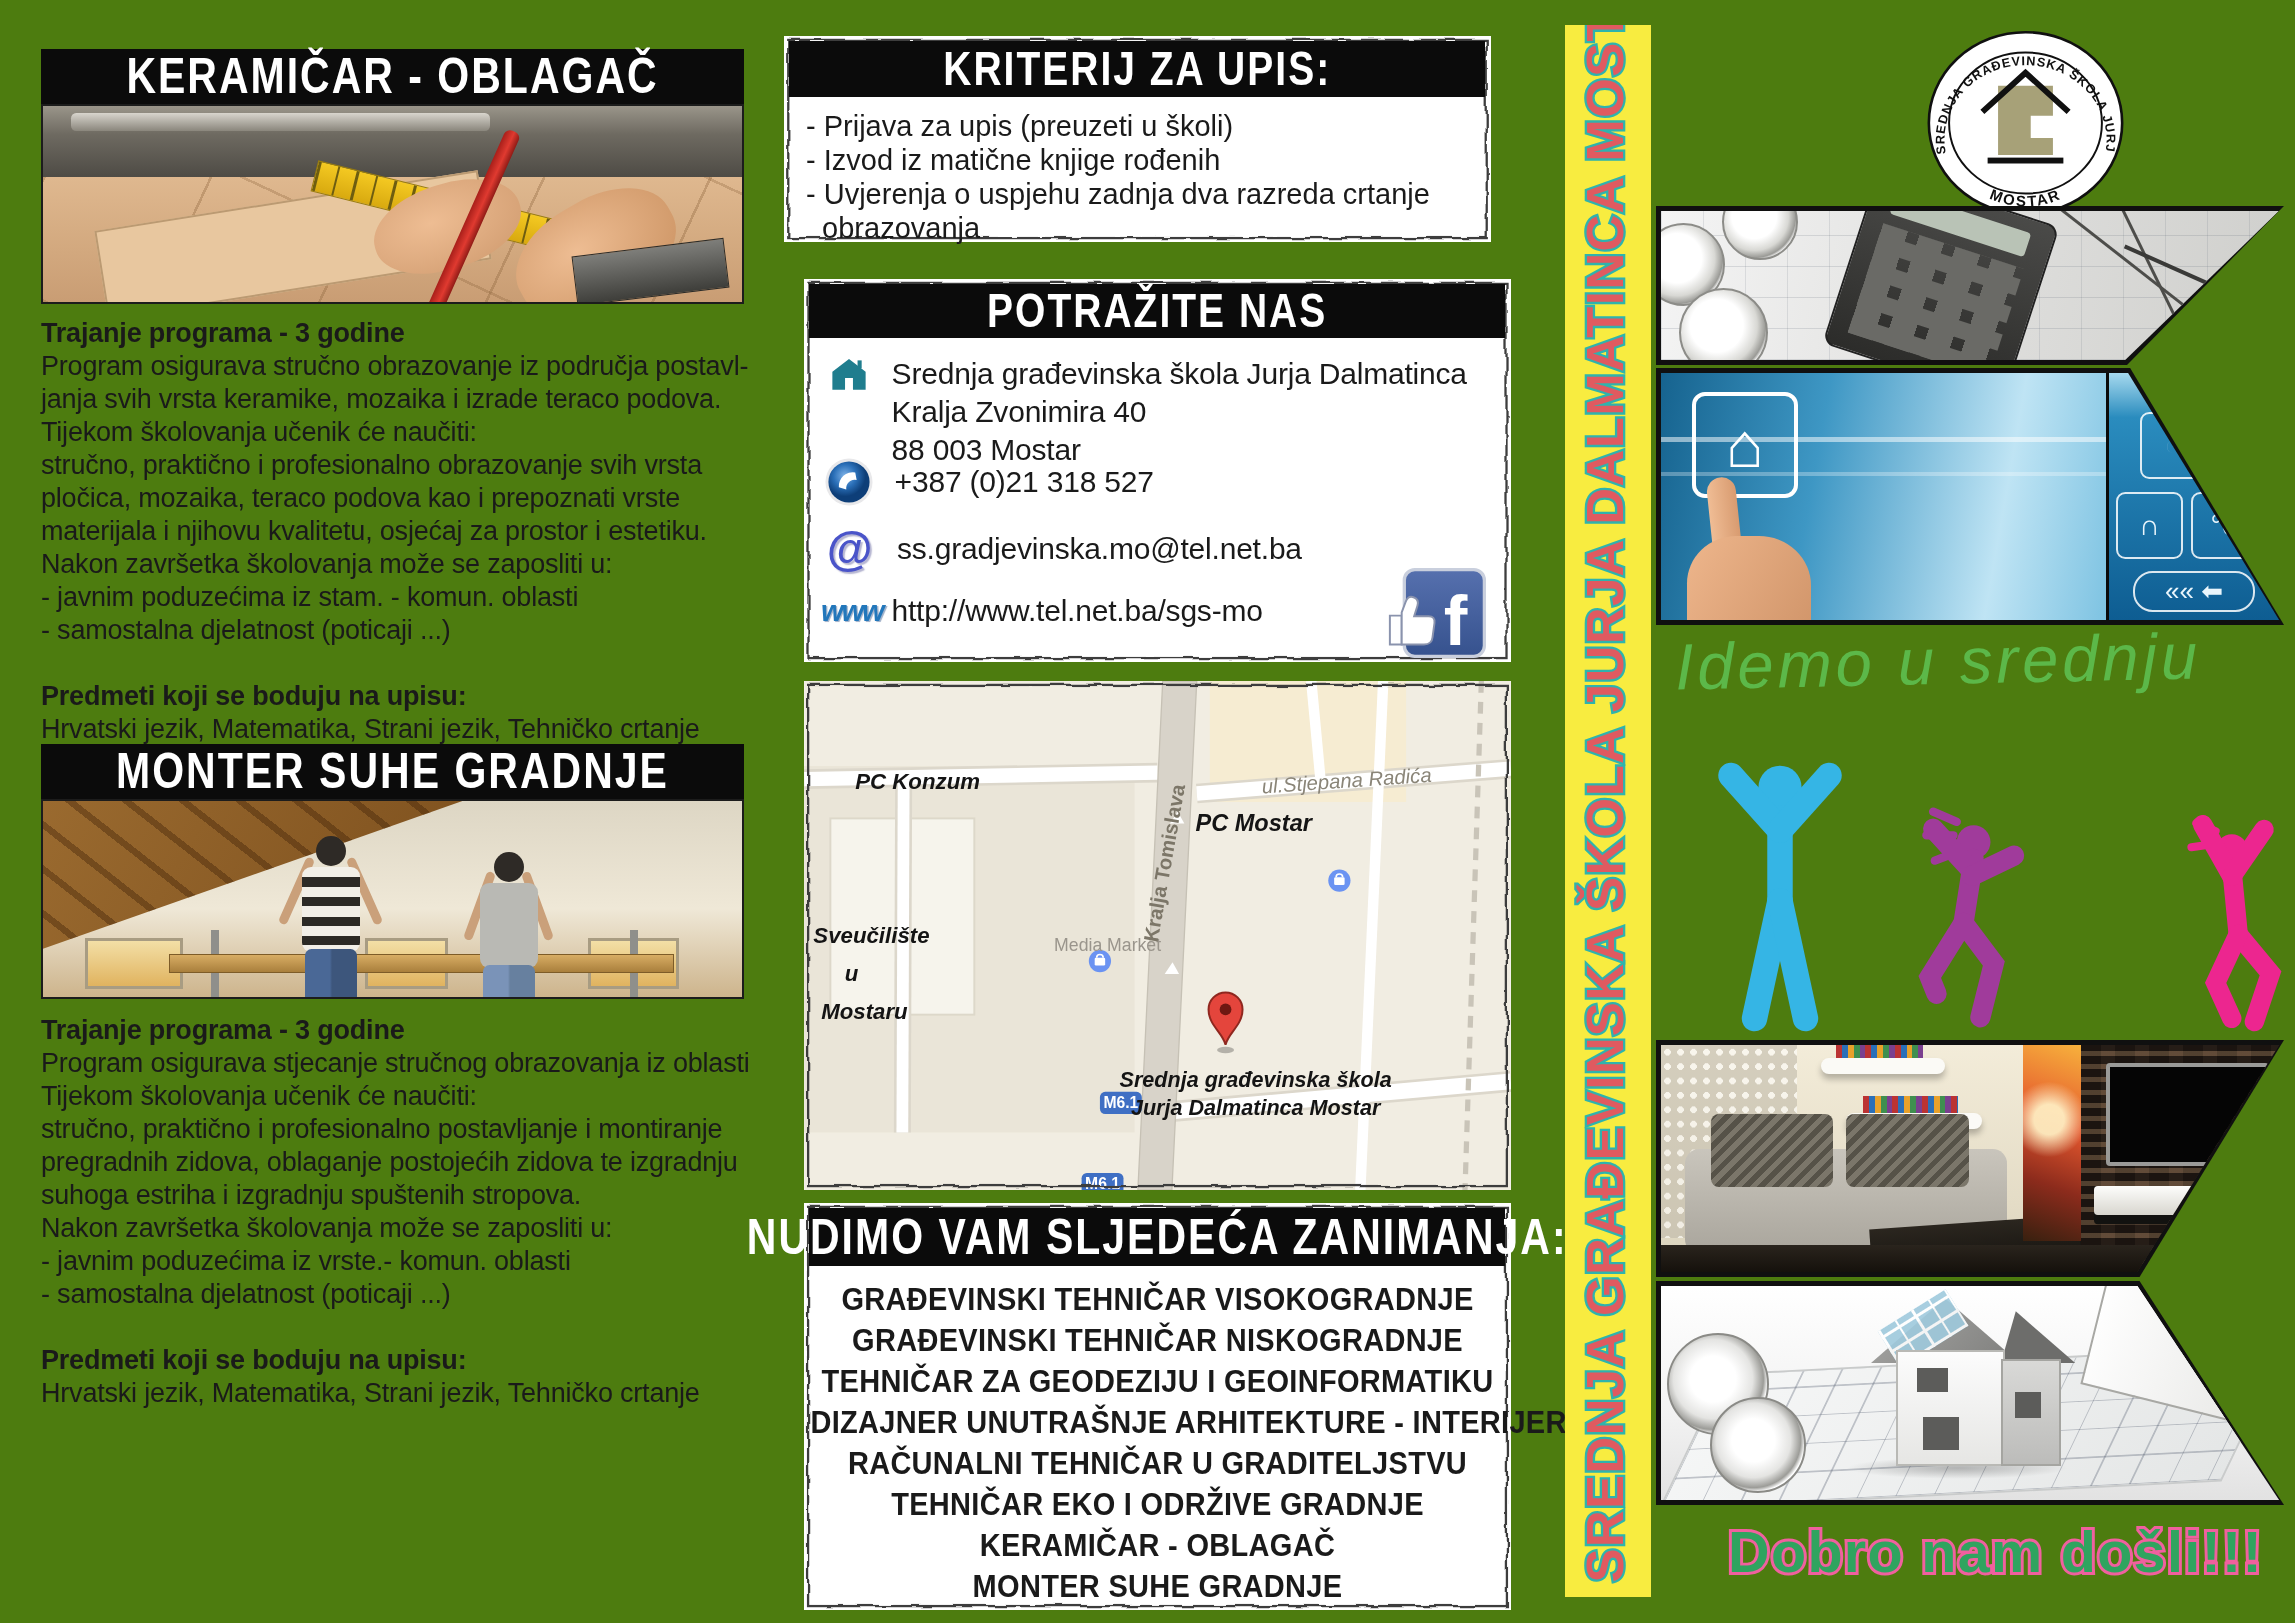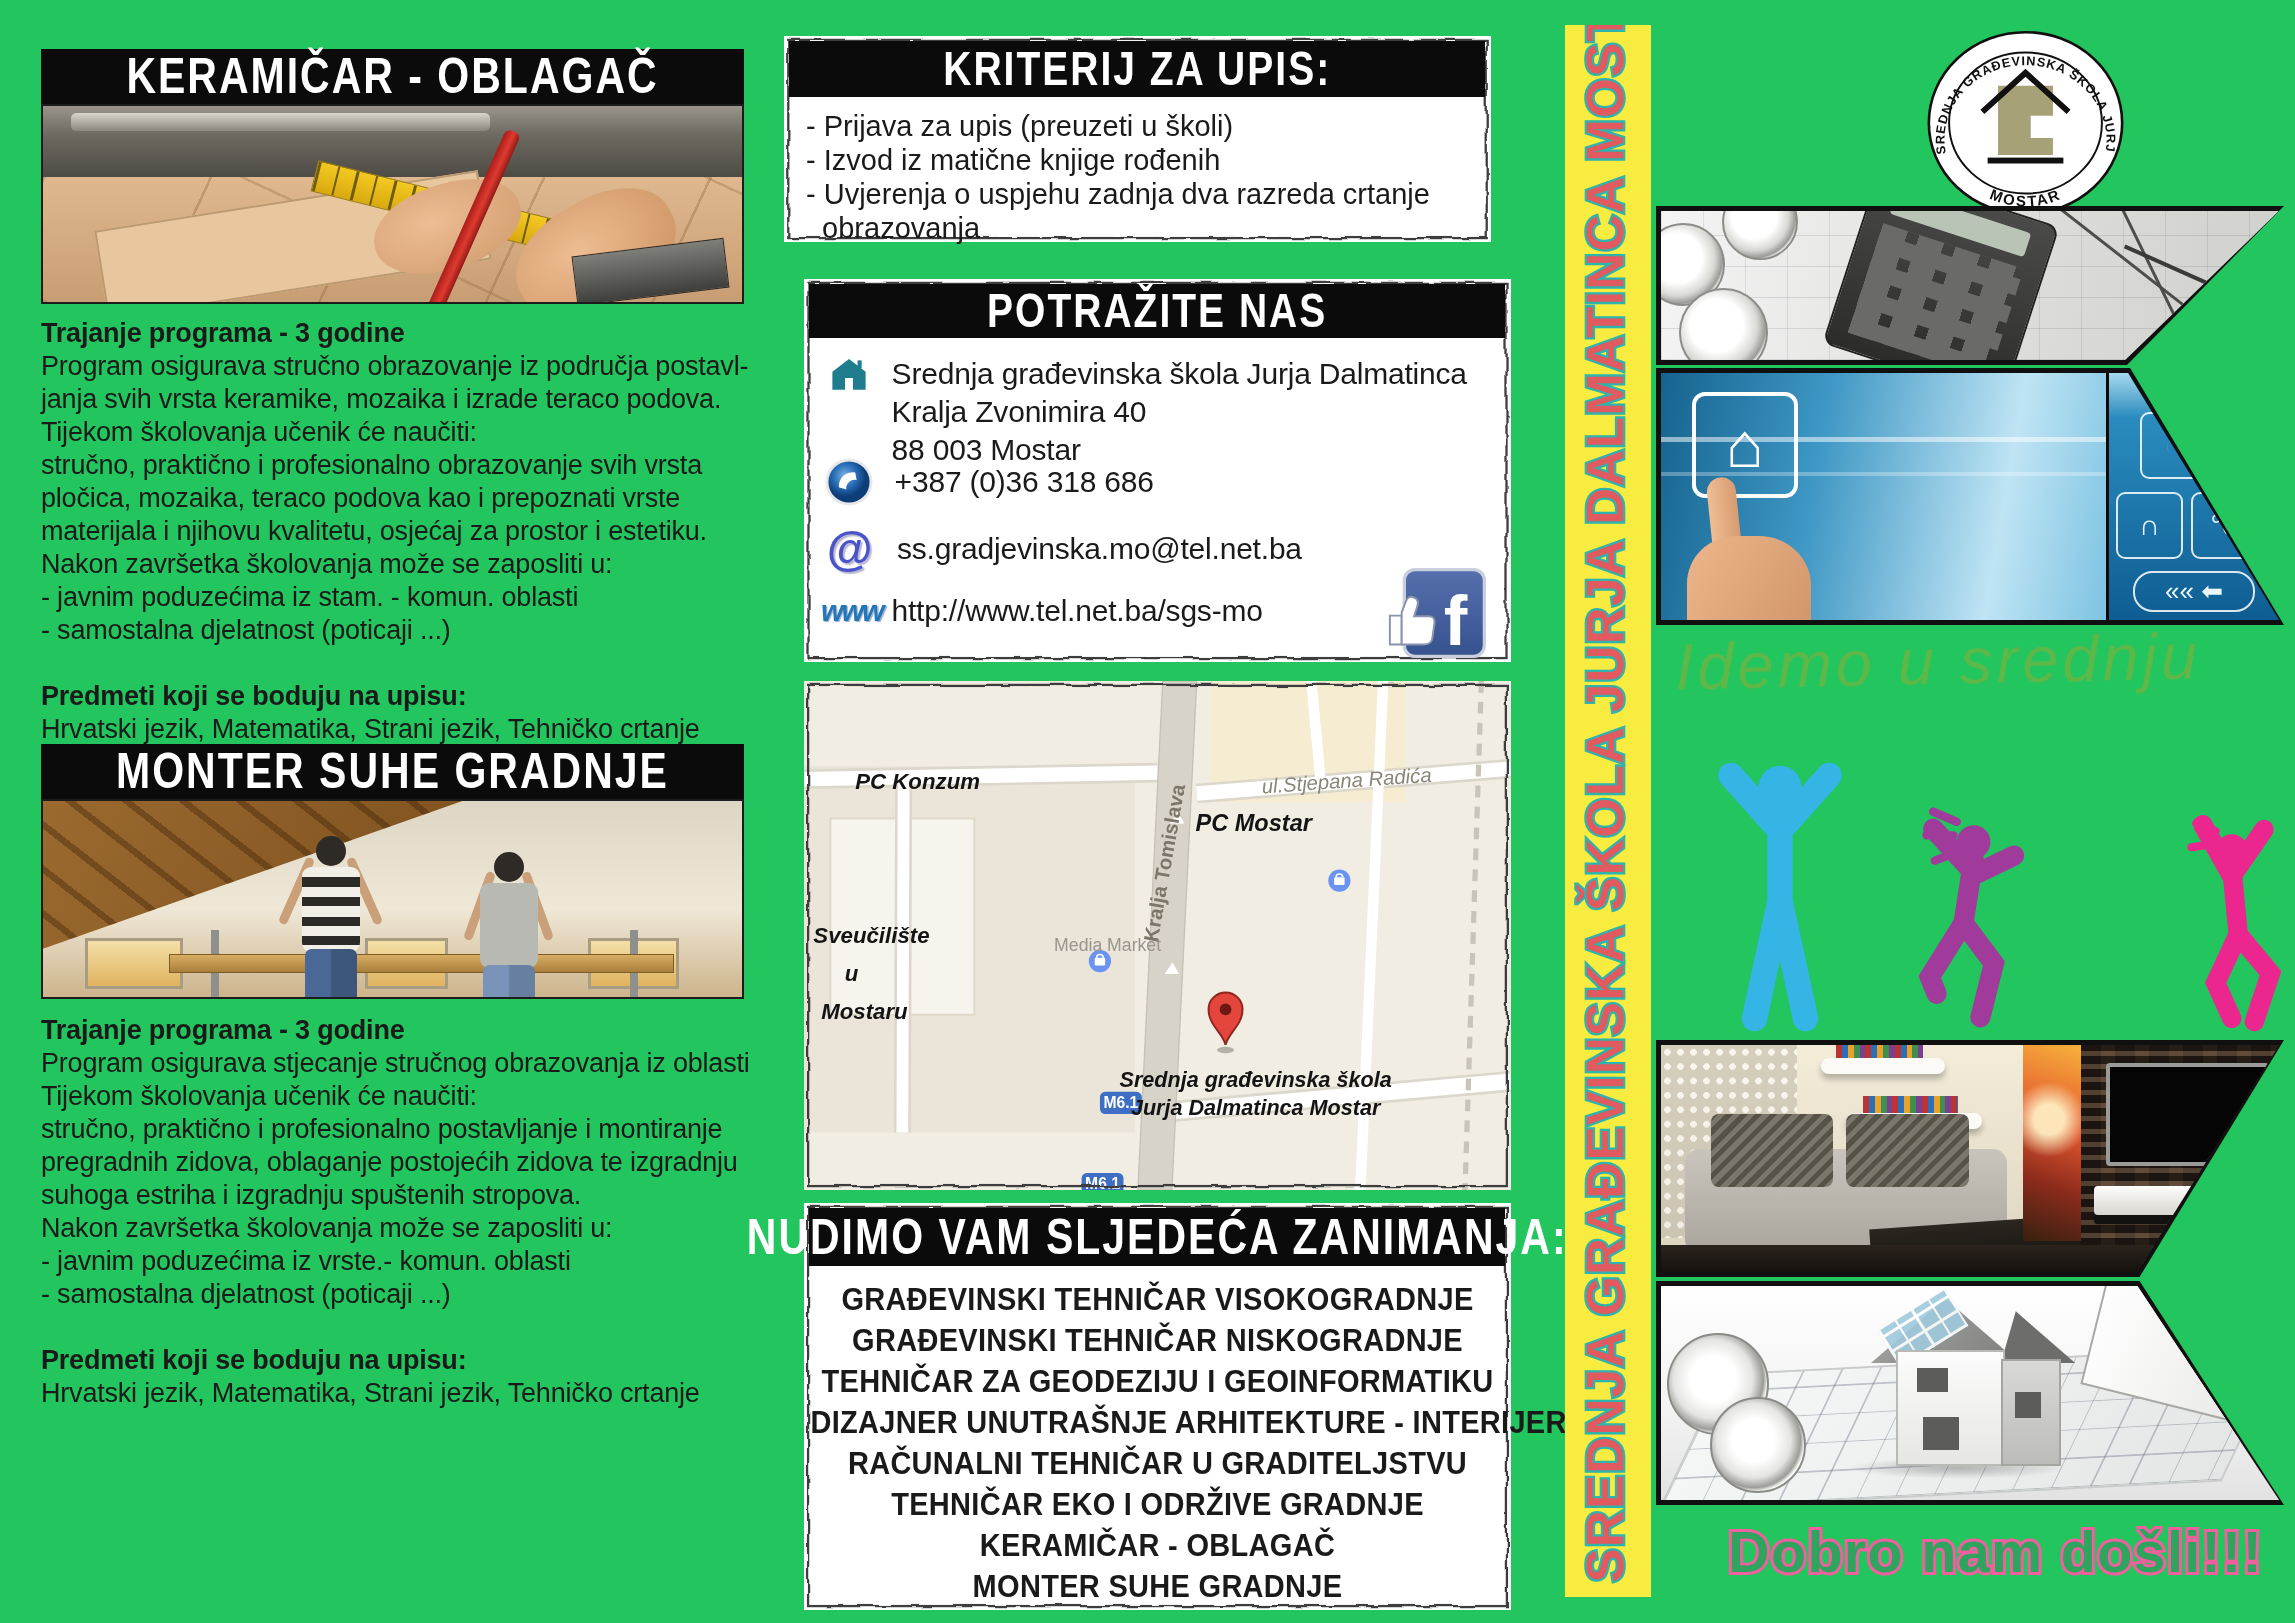--- a/index.html
+++ b/index.html
@@ -3,7 +3,7 @@
 <meta charset="utf-8">
 <style>
   html,body{margin:0;padding:0;background:#888;}
-  #page{position:relative;width:2295px;height:1623px;background:#22c55e;overflow:hidden;
+  #page{position:relative;width:2295px;height:1623px;background:#4d7c0f;overflow:hidden;
         font-family:"Liberation Sans",sans-serif;color:#1a1a1a;}
   .abs{position:absolute;}
   

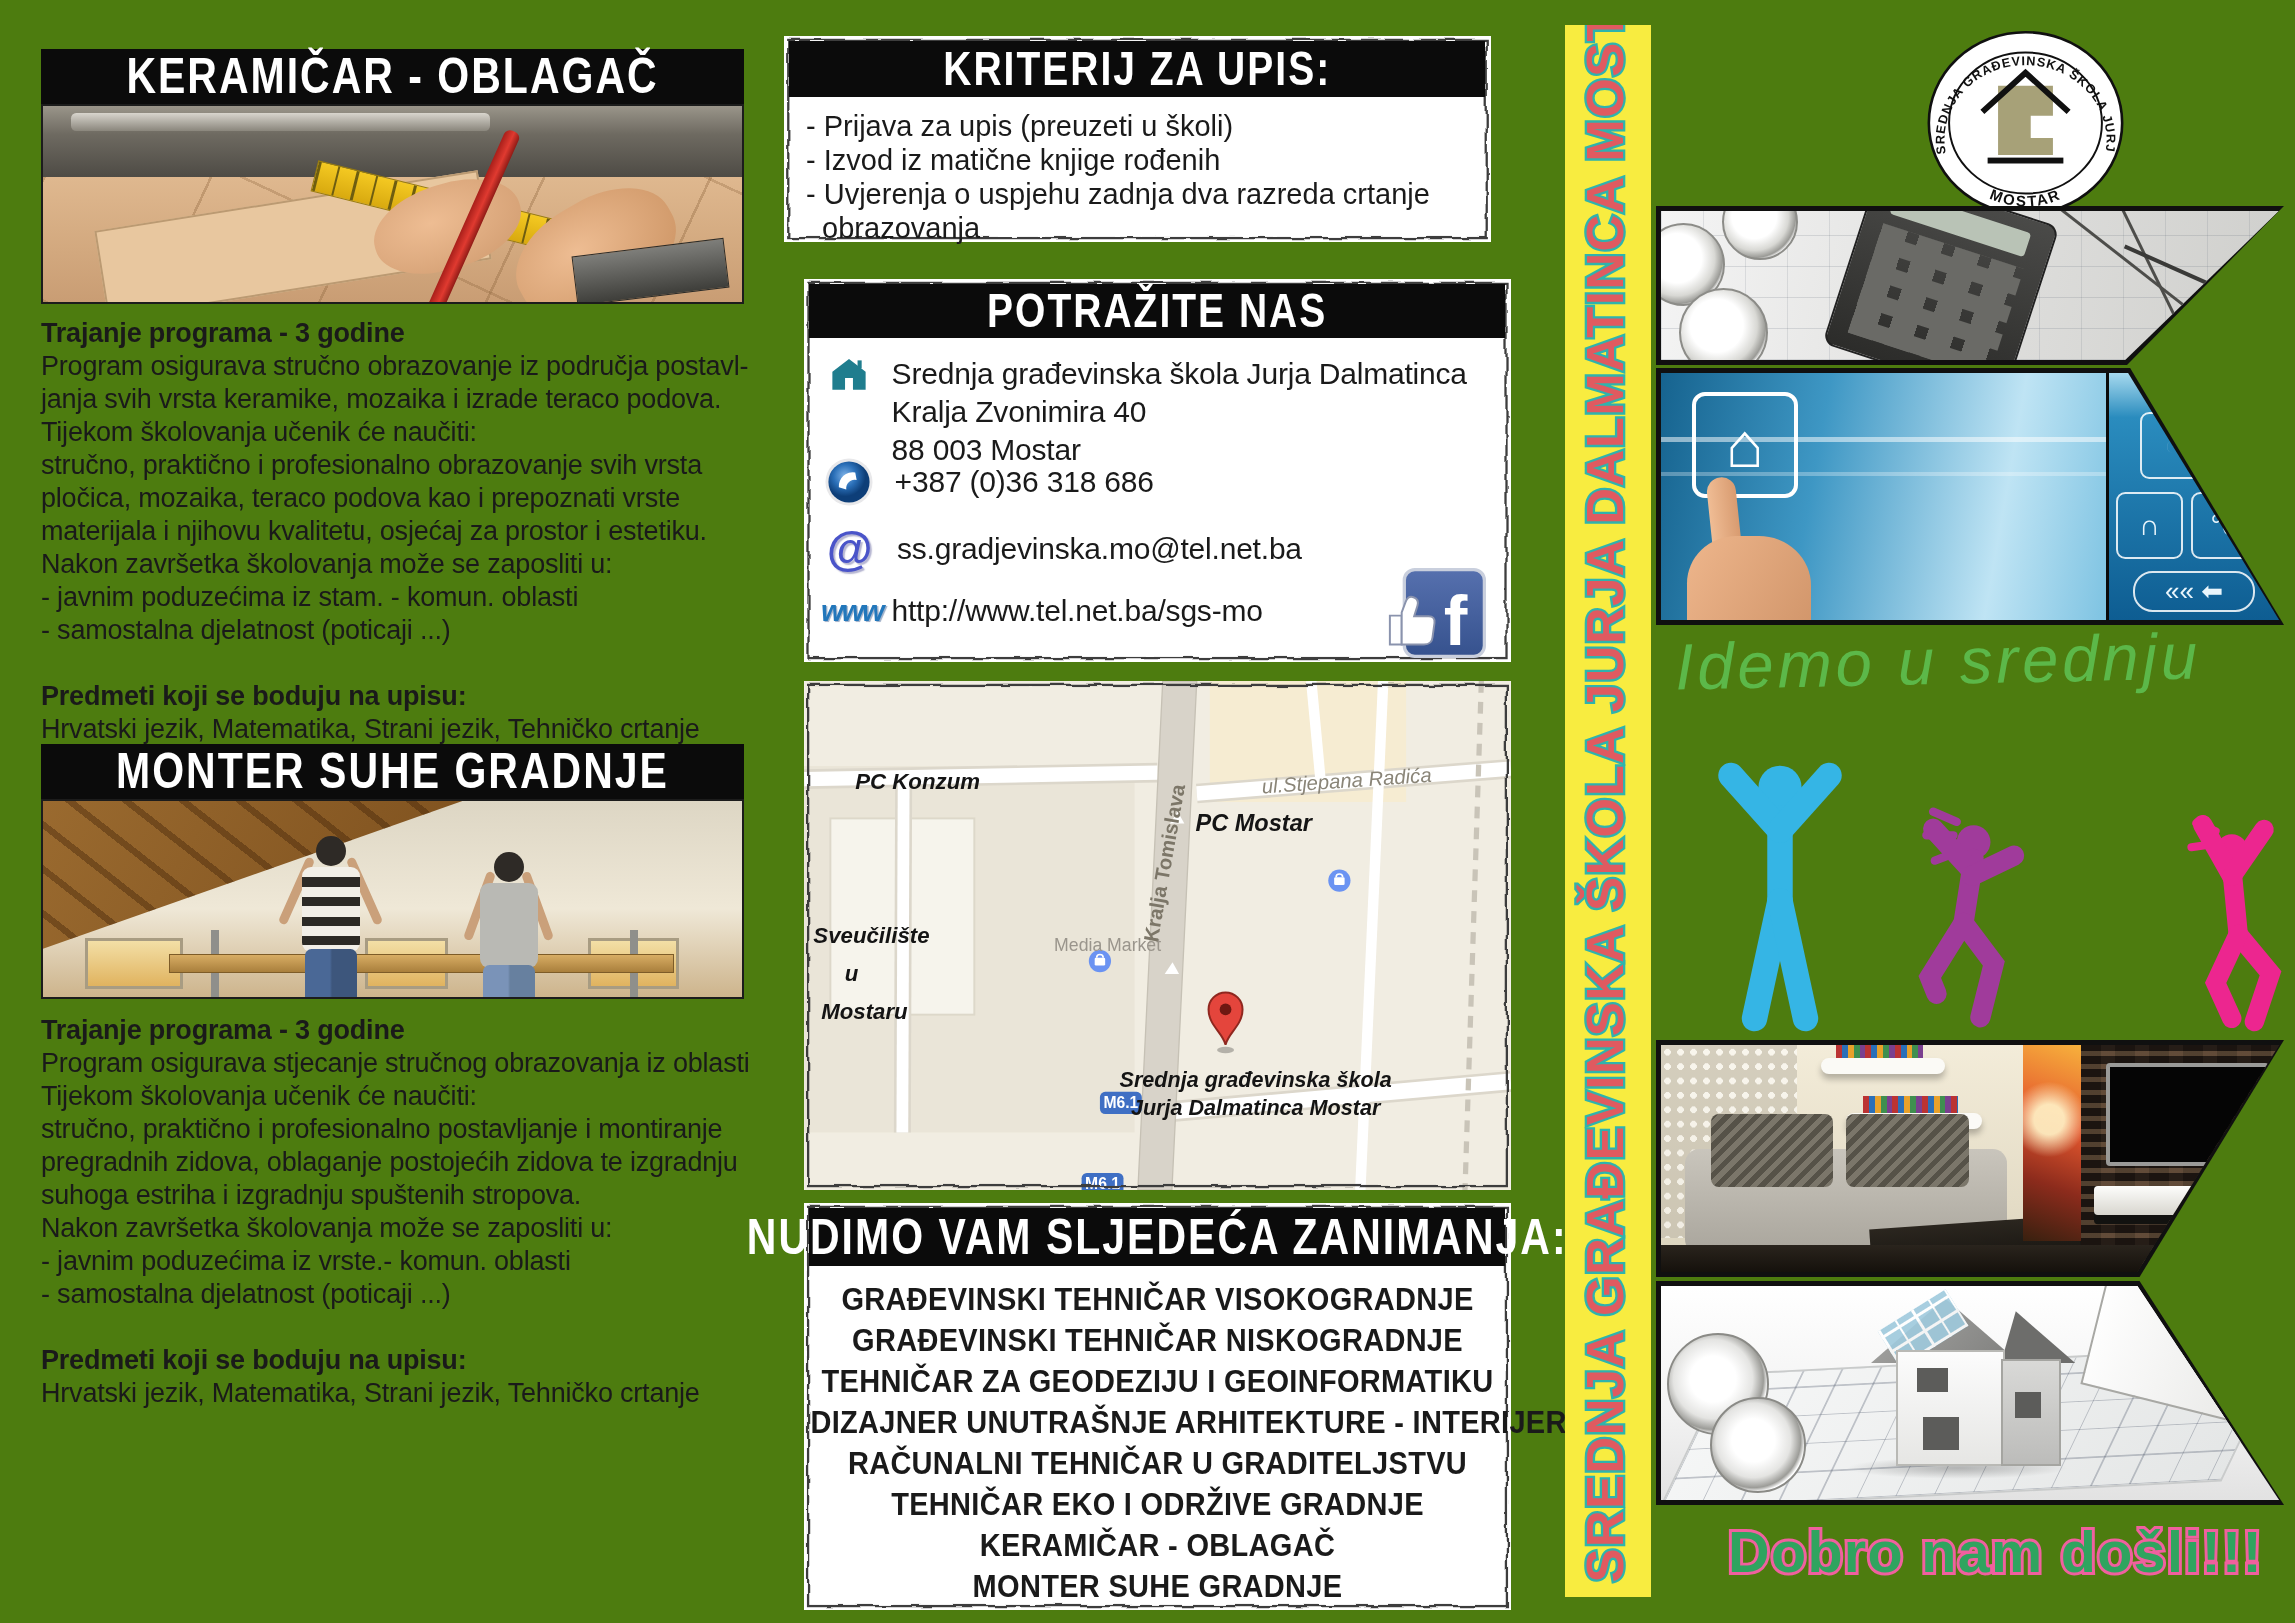--- a/index.html
+++ b/index.html
@@ -264,7 +264,7 @@
         <path d="M-15,-4 A 19 19 0 0 1 15,-4 L 9.5,5 A 11.5 11.5 0 0 0 -9.5,5 Z" fill="#fff" transform="rotate(-42)"></path>
       </svg>
       <div style="width:21px;"></div>
-      <div class="ctext">+387 (0)36 318 686</div>
+      <div class="ctext">+387 (0)21 318 527</div>
     </div>
     <div class="crow" style="left:22px;top:247px;width:654px;align-items:center;">
       <div style="width:46px;font-size:47px;font-weight:bold;font-style:italic;color:#4a54c9;text-shadow:2px 2px 1.3px rgba(40,40,120,.35);line-height:46px;">@</div>

